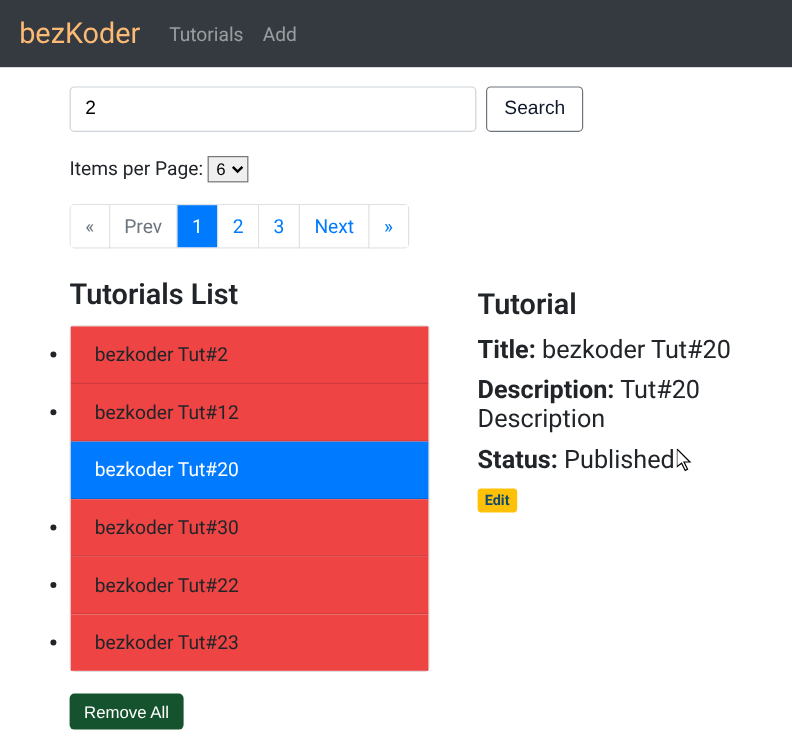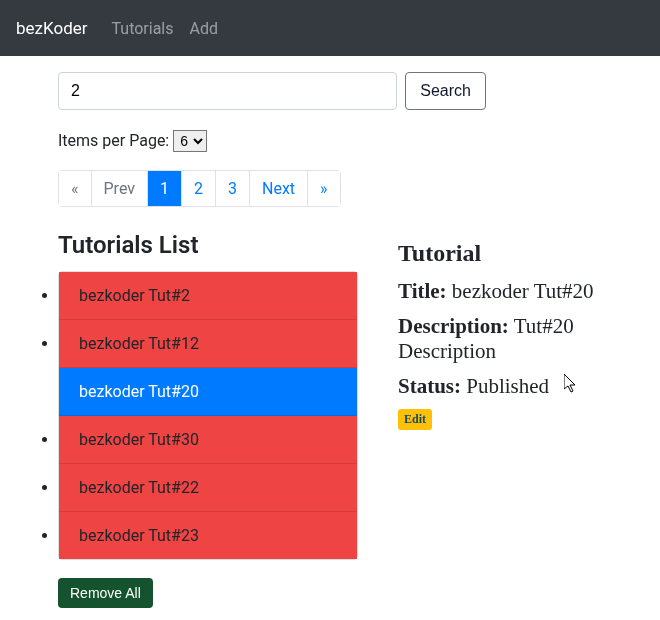--- a/index.html
+++ b/index.html
@@ -5,7 +5,7 @@
   * { box-sizing: border-box; margin: 0; padding: 0; }
   body { font-family: -apple-system, BlinkMacSystemFont, "Segoe UI", Roboto, Arial, sans-serif; font-size: 16px; color: #212529; background: #fff; }
   .navbar { background: #343a40; height: 56px; display: flex; align-items: center; padding: 0 16px; }
-  .brand { color: #ffffff; font-size: 17px; text-decoration: none; margin-right: 16px; }
+  .brand { color: #fdba74; font-size: 24px; text-decoration: none; margin-right: 16px; }
   .navlink { color: rgba(255,255,255,0.5); text-decoration: none; padding: 8px 8px; font-size: 16px; }
   .container { padding: 12px 16px 16px 58px; display: flex; gap: 40px; }
   .left { width: 300px; }

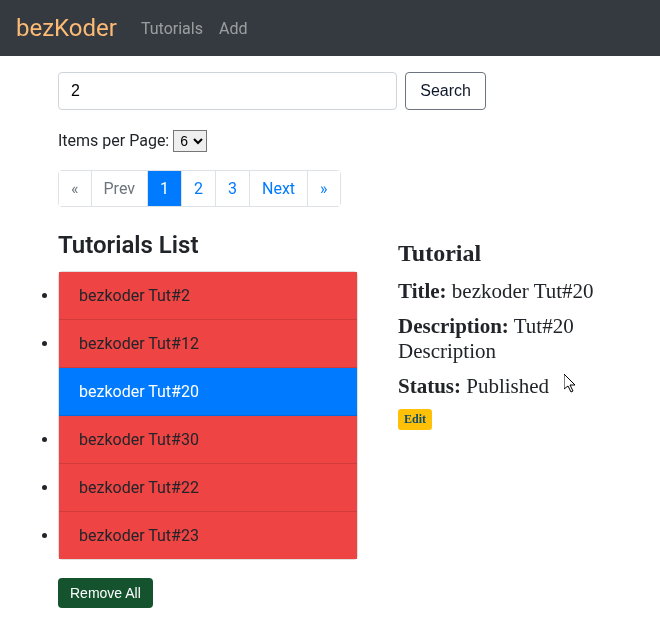--- a/index.html
+++ b/index.html
@@ -9,7 +9,7 @@
   .navlink { color: rgba(255,255,255,0.5); text-decoration: none; padding: 8px 8px; font-size: 16px; }
   .container { padding: 12px 16px 16px 58px; display: flex; gap: 40px; }
   .left { width: 300px; }
-  .right { width: 240px; padding-top: 148px; font-family: Liberation Serif, serif; }
+  .right { width: 240px; padding-top: 148px; }
   .search-row { display: flex; gap: 0; margin-top: 4px; }
   .search-input { flex: 1; height: 38px; border: 1px solid #ced4da; border-radius: 4px; padding: 6px 12px; font-size: 16px; }
   .search-btn { height: 38px; border: 1px solid #6c757d; background: #fff; color: #0f172a; border-radius: 4px; padding: 6px 14px; font-size: 16px; margin-left: 8px; cursor: pointer; }

